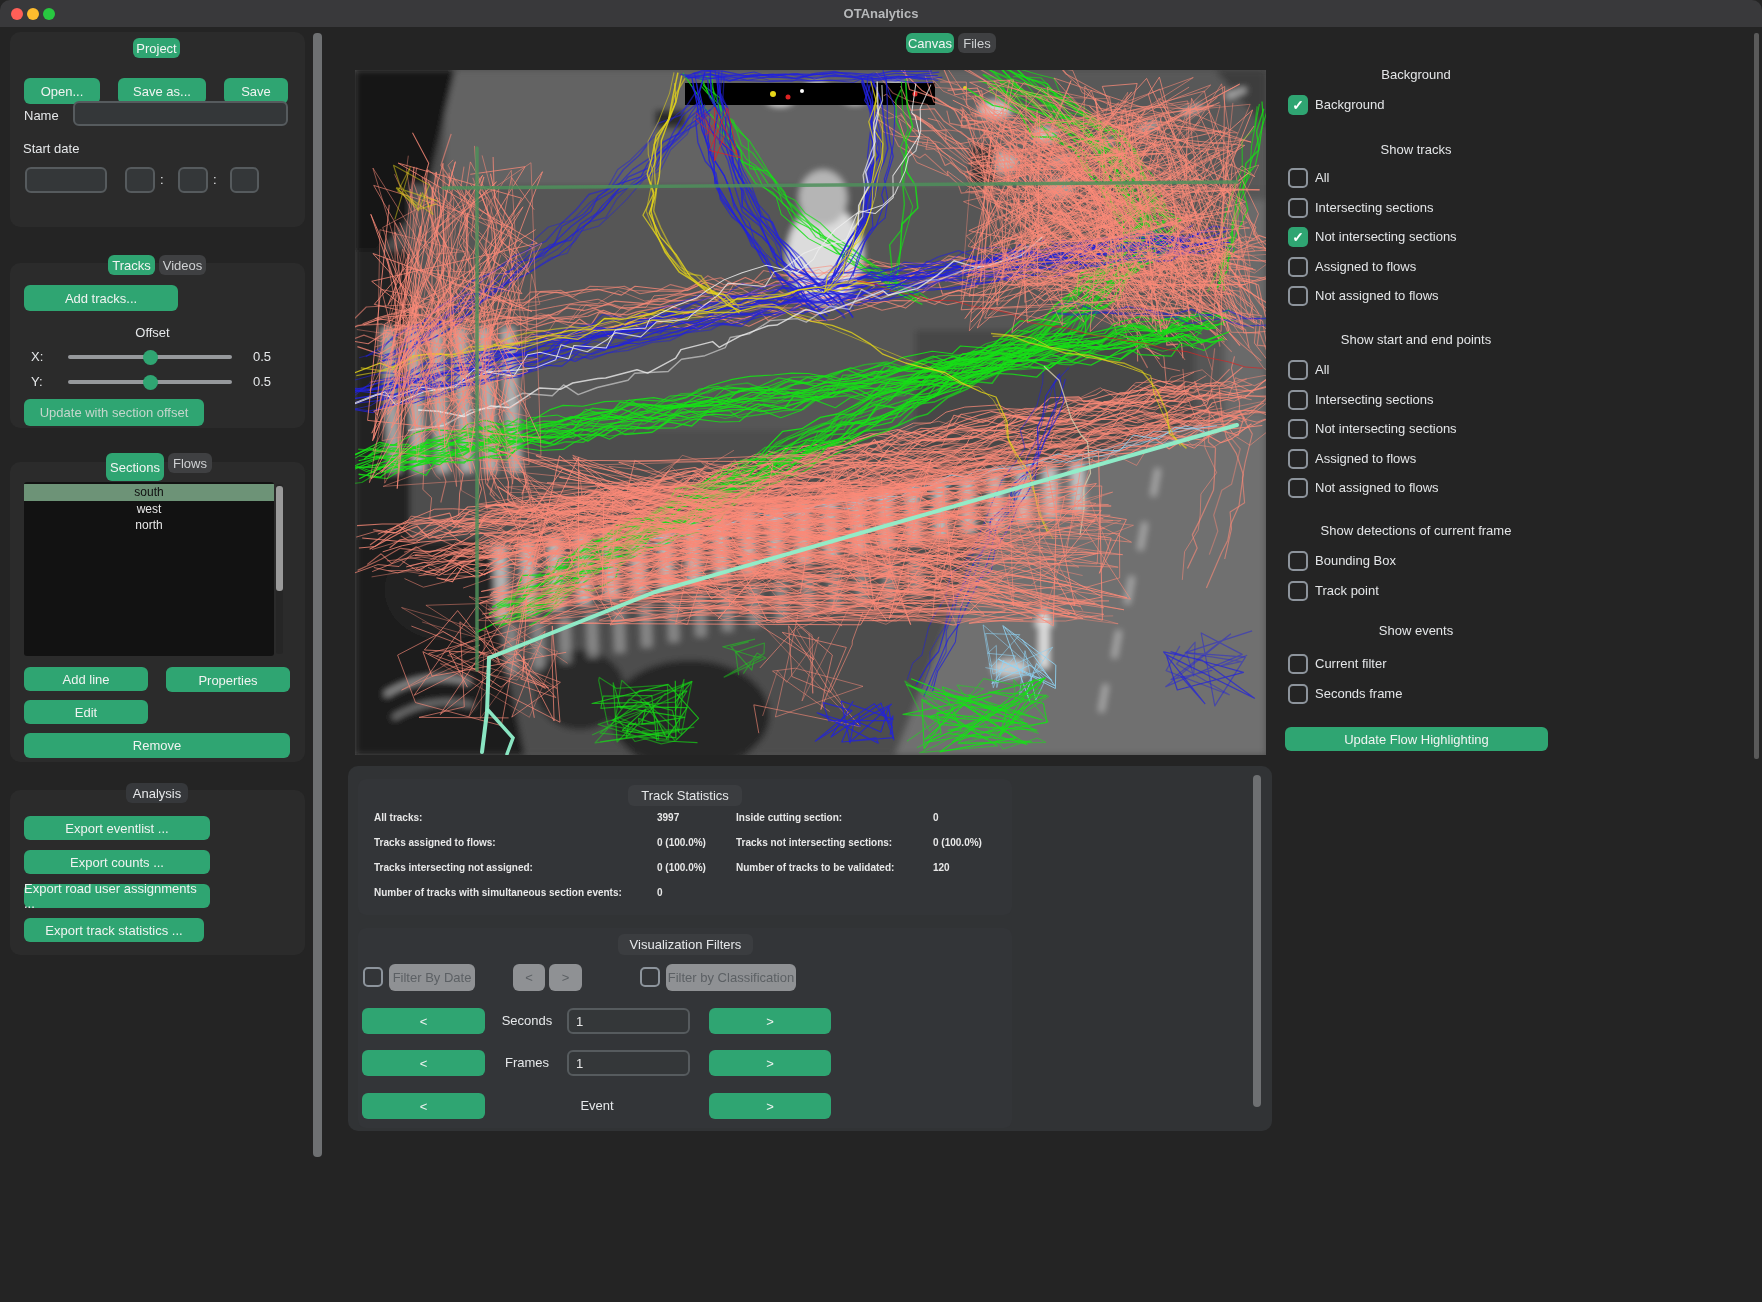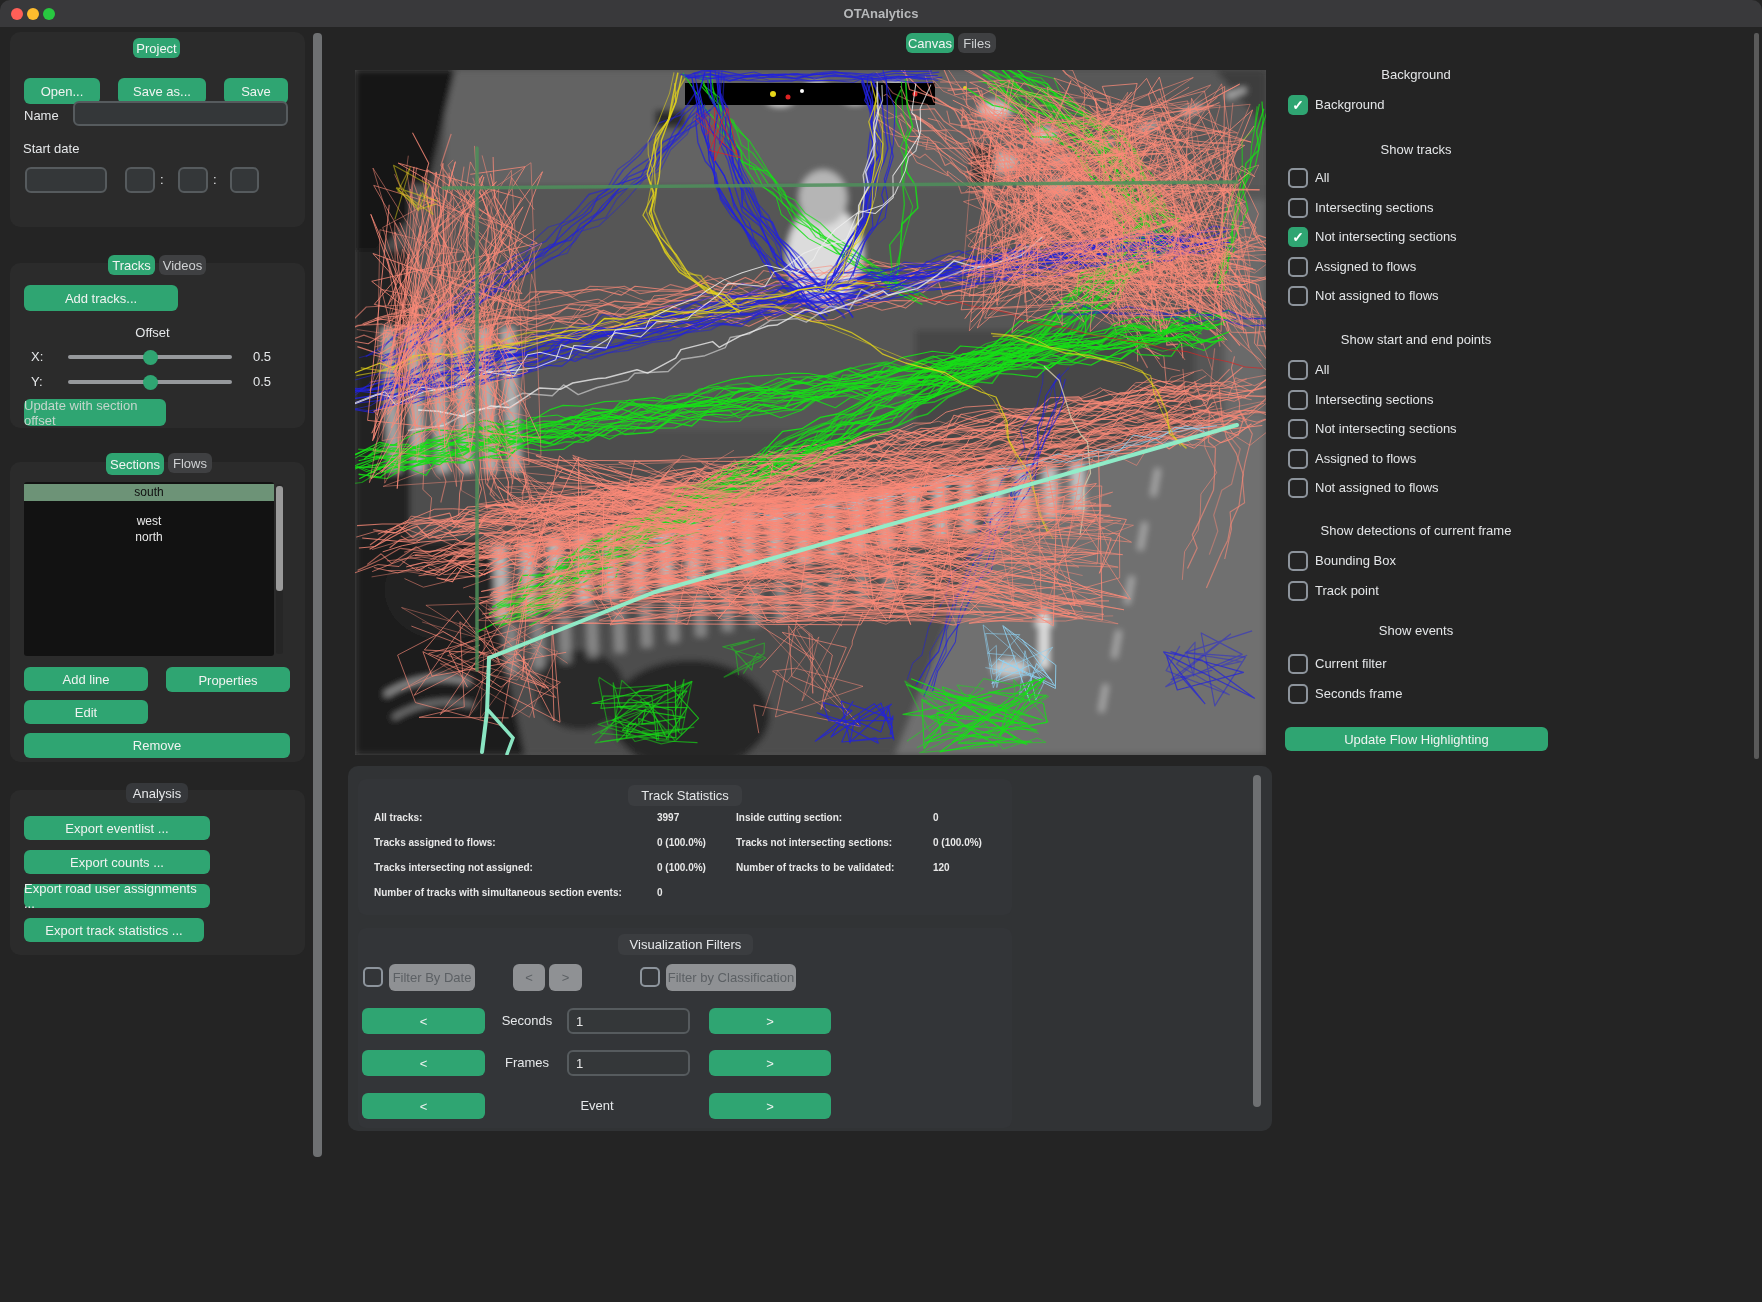--- a/index.html
+++ b/index.html
@@ -75,7 +75,7 @@
   <div class="slider-thumb" style="left:75px"></div>
 </div>
 <div class="abs lbl" style="left:253px;top:374px;font-weight:500">0.5</div>
-<div class="abs btn" style="left:24px;top:399px;width:142px;height:27px;color:#c4d6cc">Update with section offset</div>
+<div class="abs btn" style="left:24px;top:399px;width:180px;height:27px;color:#c4d6cc">Update with section offset</div>
 
 <div class="abs panel" style="left:10px;top:462px;width:295px;height:300px"></div>
 <div class="abs pill green" style="left:106px;top:453px;width:58px;height:22px">Sections</div>

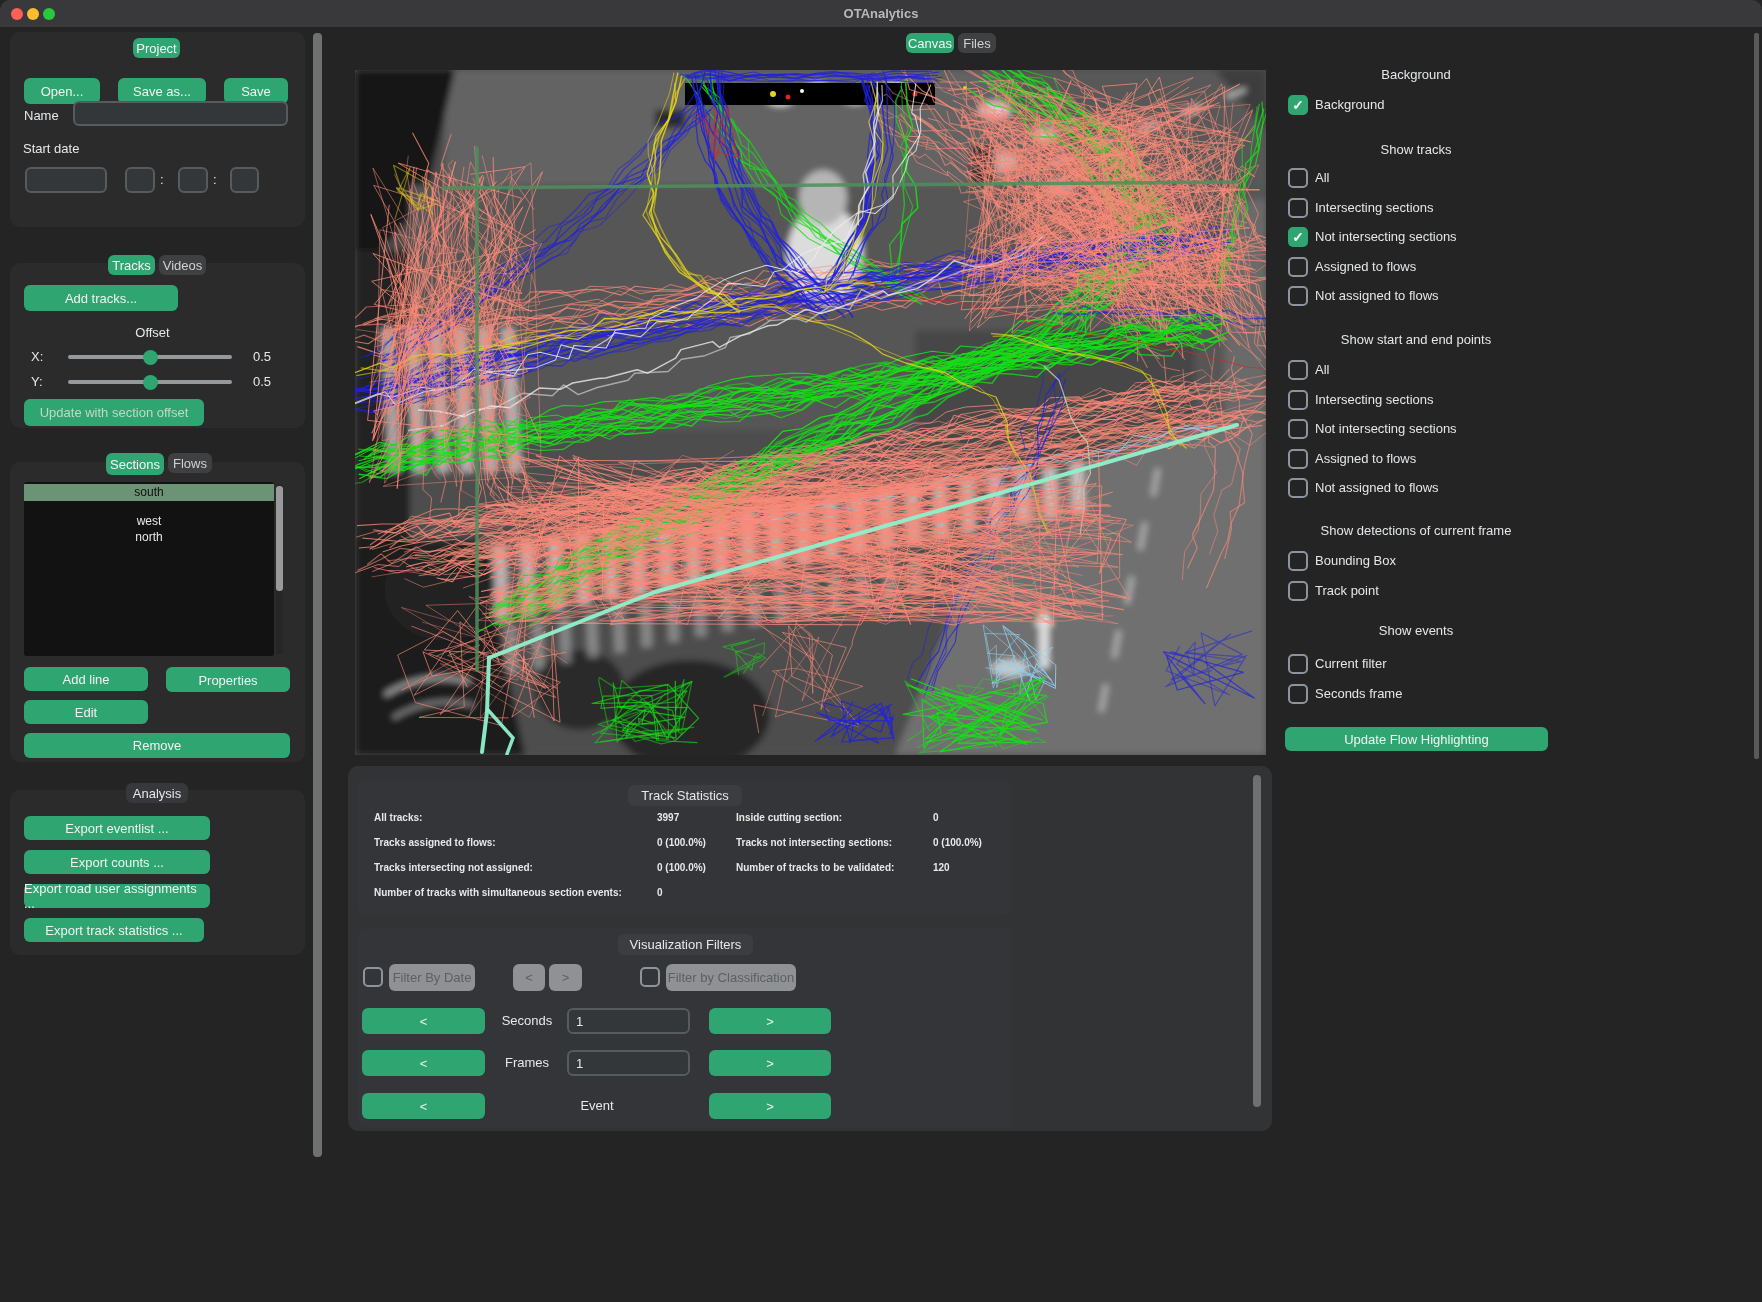--- a/index.html
+++ b/index.html
@@ -78,7 +78,7 @@
 <div class="abs btn" style="left:24px;top:399px;width:180px;height:27px;color:#c4d6cc">Update with section offset</div>
 
 <div class="abs panel" style="left:10px;top:462px;width:295px;height:300px"></div>
-<div class="abs pill green" style="left:106px;top:453px;width:58px;height:22px">Sections</div>
+<div class="abs pill green" style="left:106px;top:453px;width:58px;height:28px">Sections</div>
 <div class="abs pill gray" style="left:168px;top:453px;width:44px;height:20px">Flows</div>
 <div class="abs" style="left:24px;top:482px;width:250px;height:174px;background:#121212;border-radius:3px;overflow:hidden" id="sections-list">
     <div class="list-item sel" style="height: 16.5px; line-height: 16.5px; margin-top: 2px;">south</div>

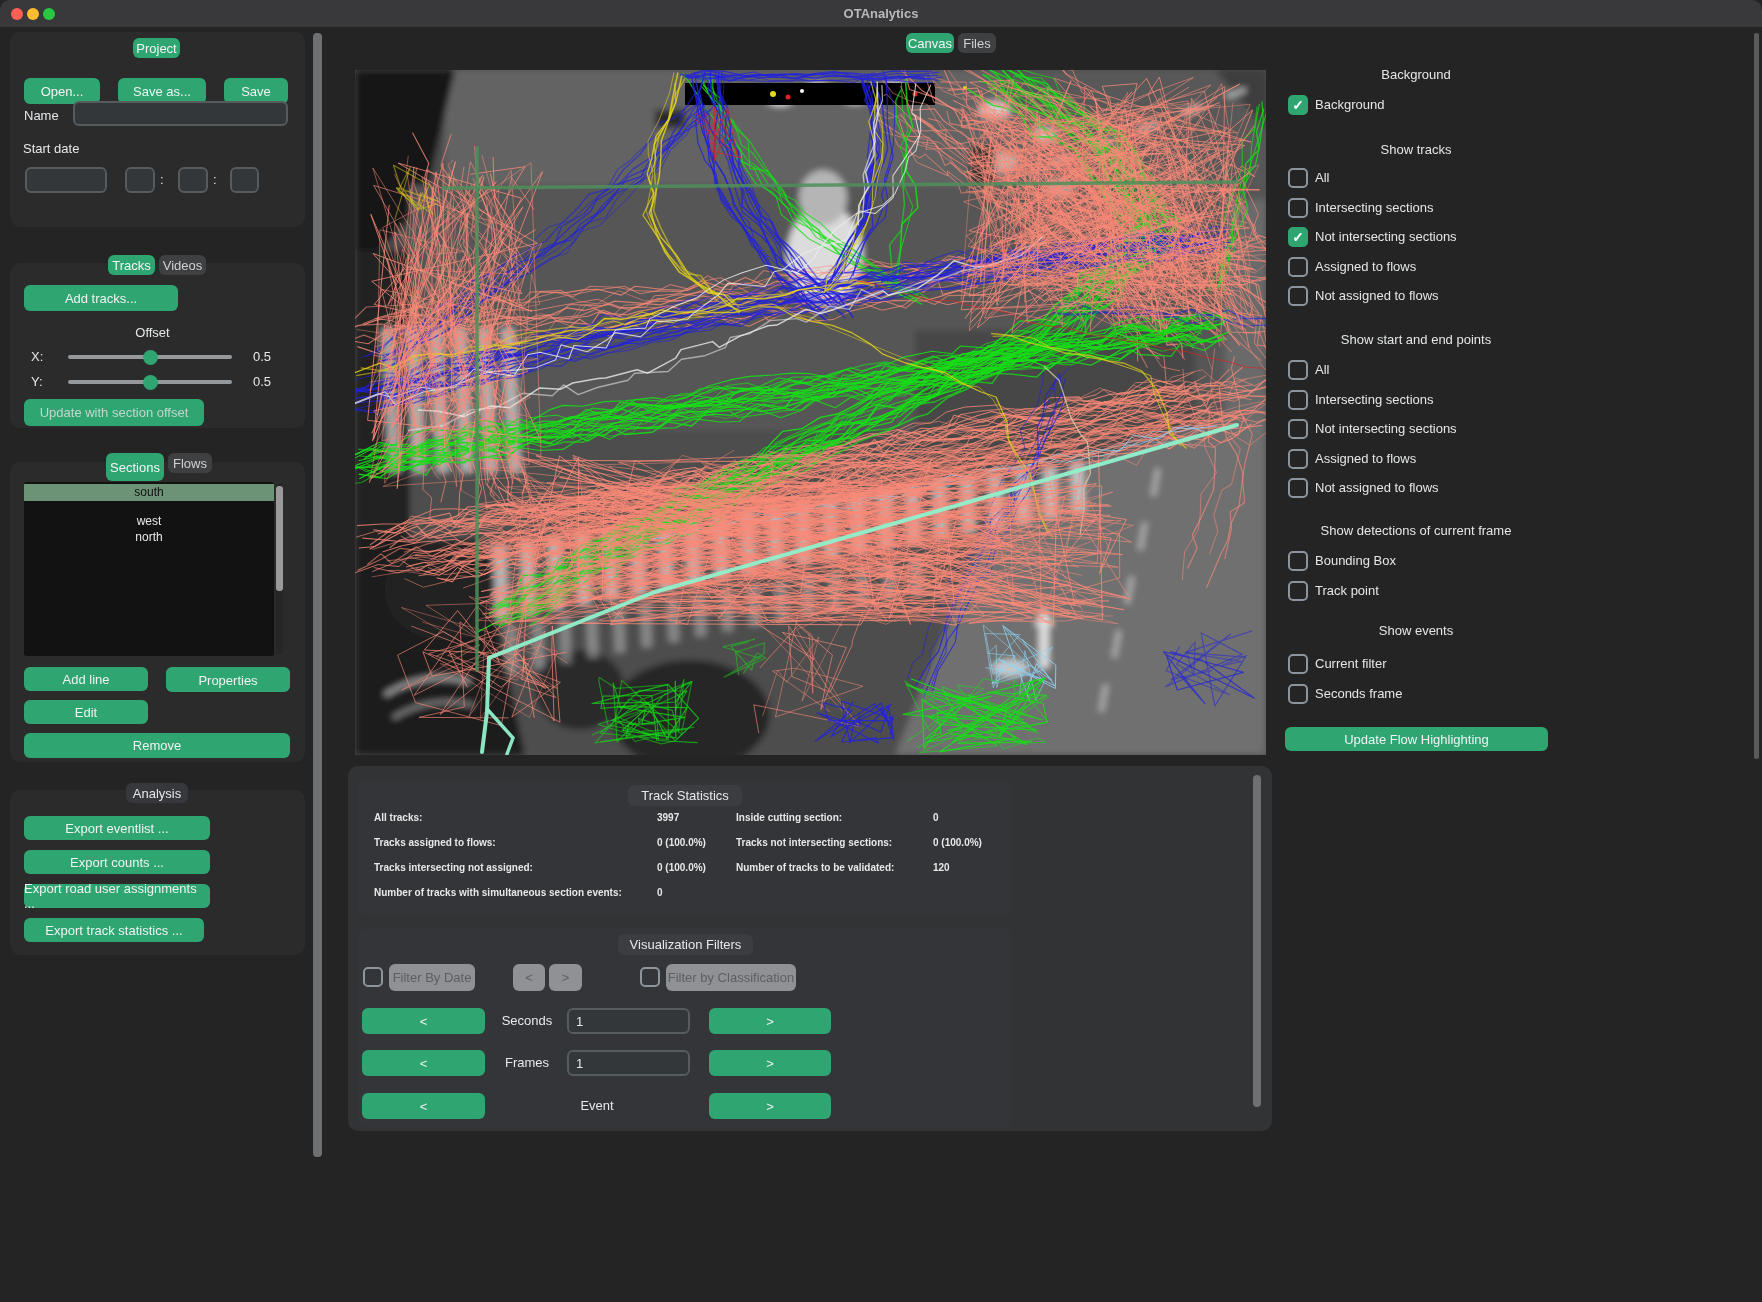--- a/index.html
+++ b/index.html
@@ -82,7 +82,7 @@
 <div class="abs pill gray" style="left:168px;top:453px;width:44px;height:20px">Flows</div>
 <div class="abs" style="left:24px;top:482px;width:250px;height:174px;background:#121212;border-radius:3px;overflow:hidden" id="sections-list">
     <div class="list-item sel" style="height: 16.5px; line-height: 16.5px; margin-top: 2px;">south</div>
-    <div class="list-item" style="height: 16.5px; line-height: 16.5px; margin-top: 12px;">west</div>
+    <div class="list-item" style="height: 16.5px; line-height: 16.5px; margin-top: 0px;">west</div>
     <div class="list-item" style="height: 16.5px; line-height: 16.5px; margin-top: 0px;">north</div>
   </div>
 <div class="abs" style="left:276px;top:484px;width:7px;height:170px;background:#262626;border-radius:3px"></div>

